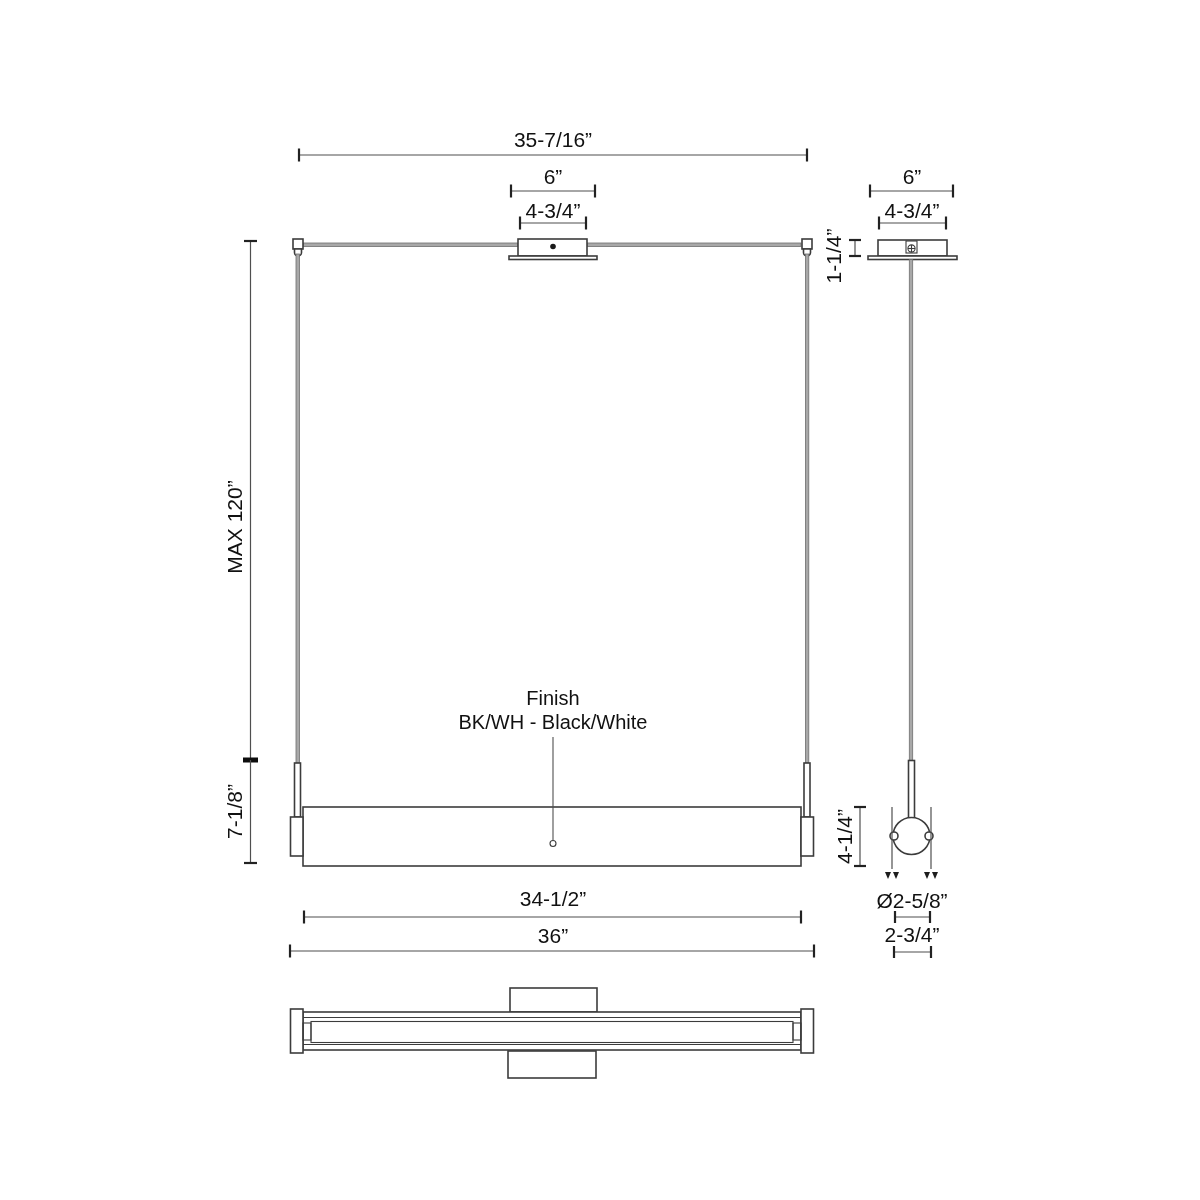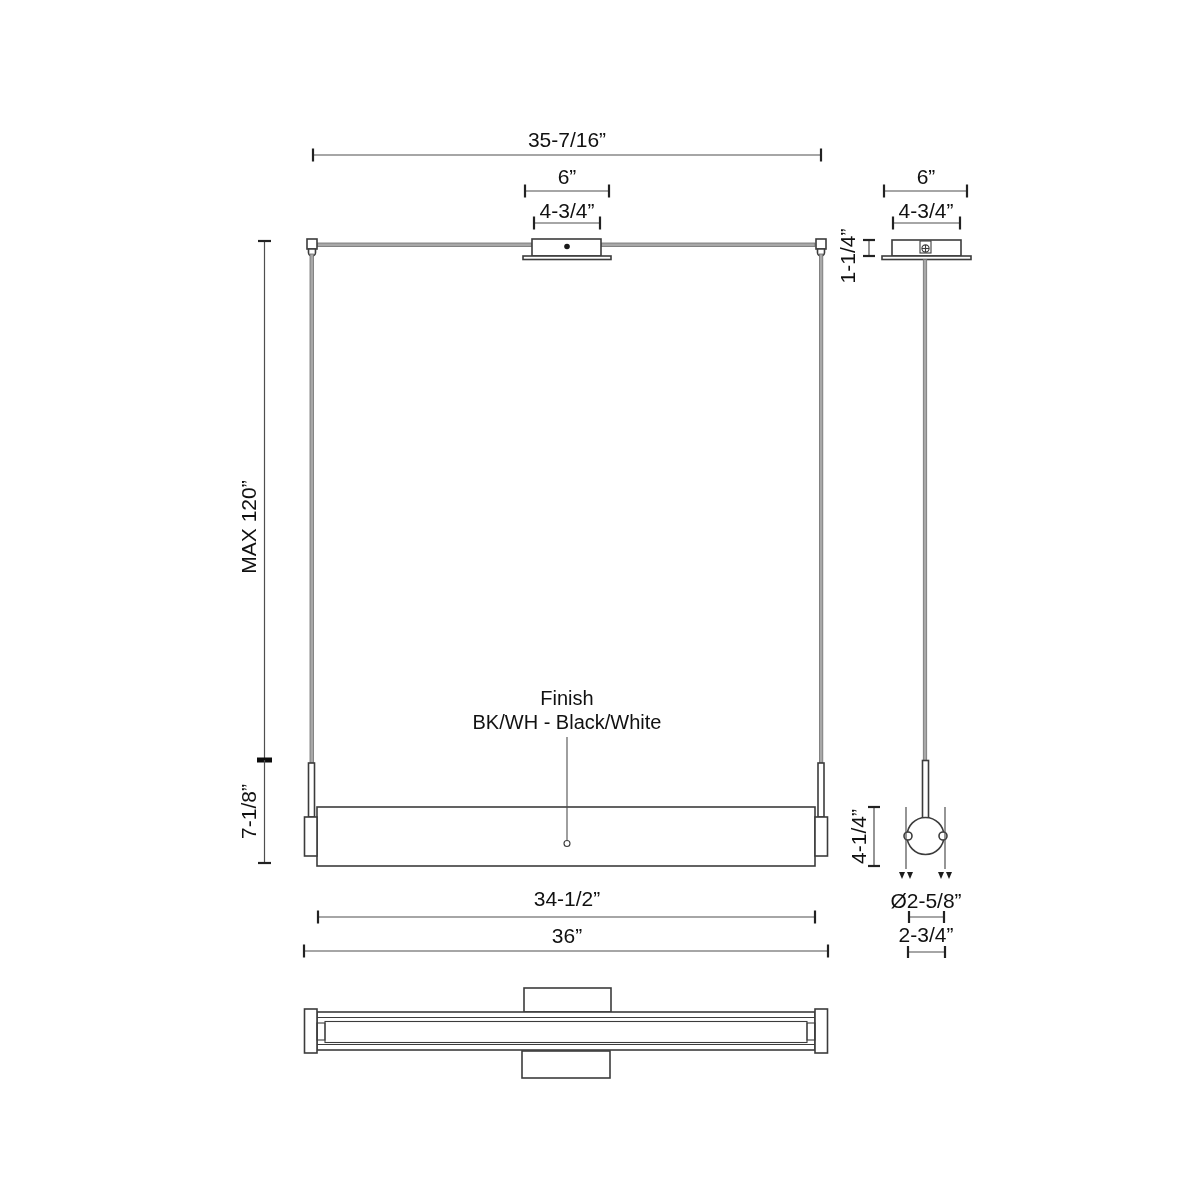--- a/index.html
+++ b/index.html
@@ -14,7 +14,6 @@
   .canvas{
     position:relative;width:1152px;height:1200px;background:var(--c-bg);
     font-family:"Liberation Sans", sans-serif;
-    padding-left:14px;
   }
   svg{display:block;}
   text{

